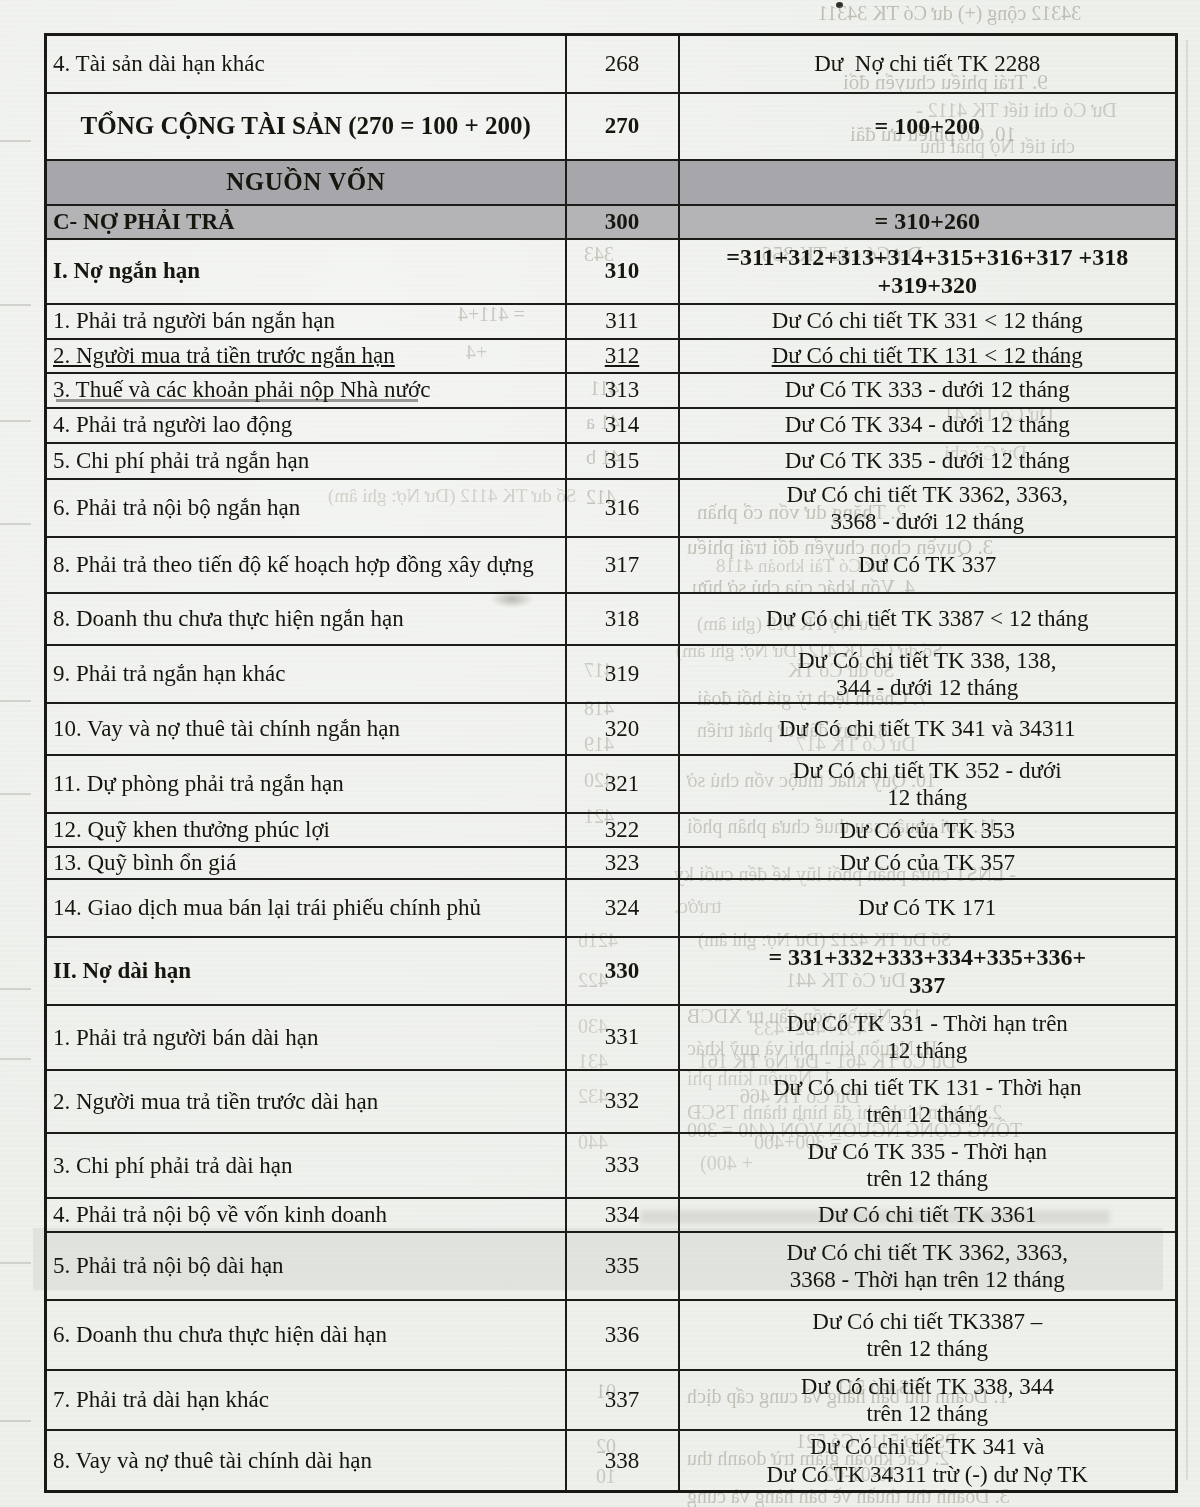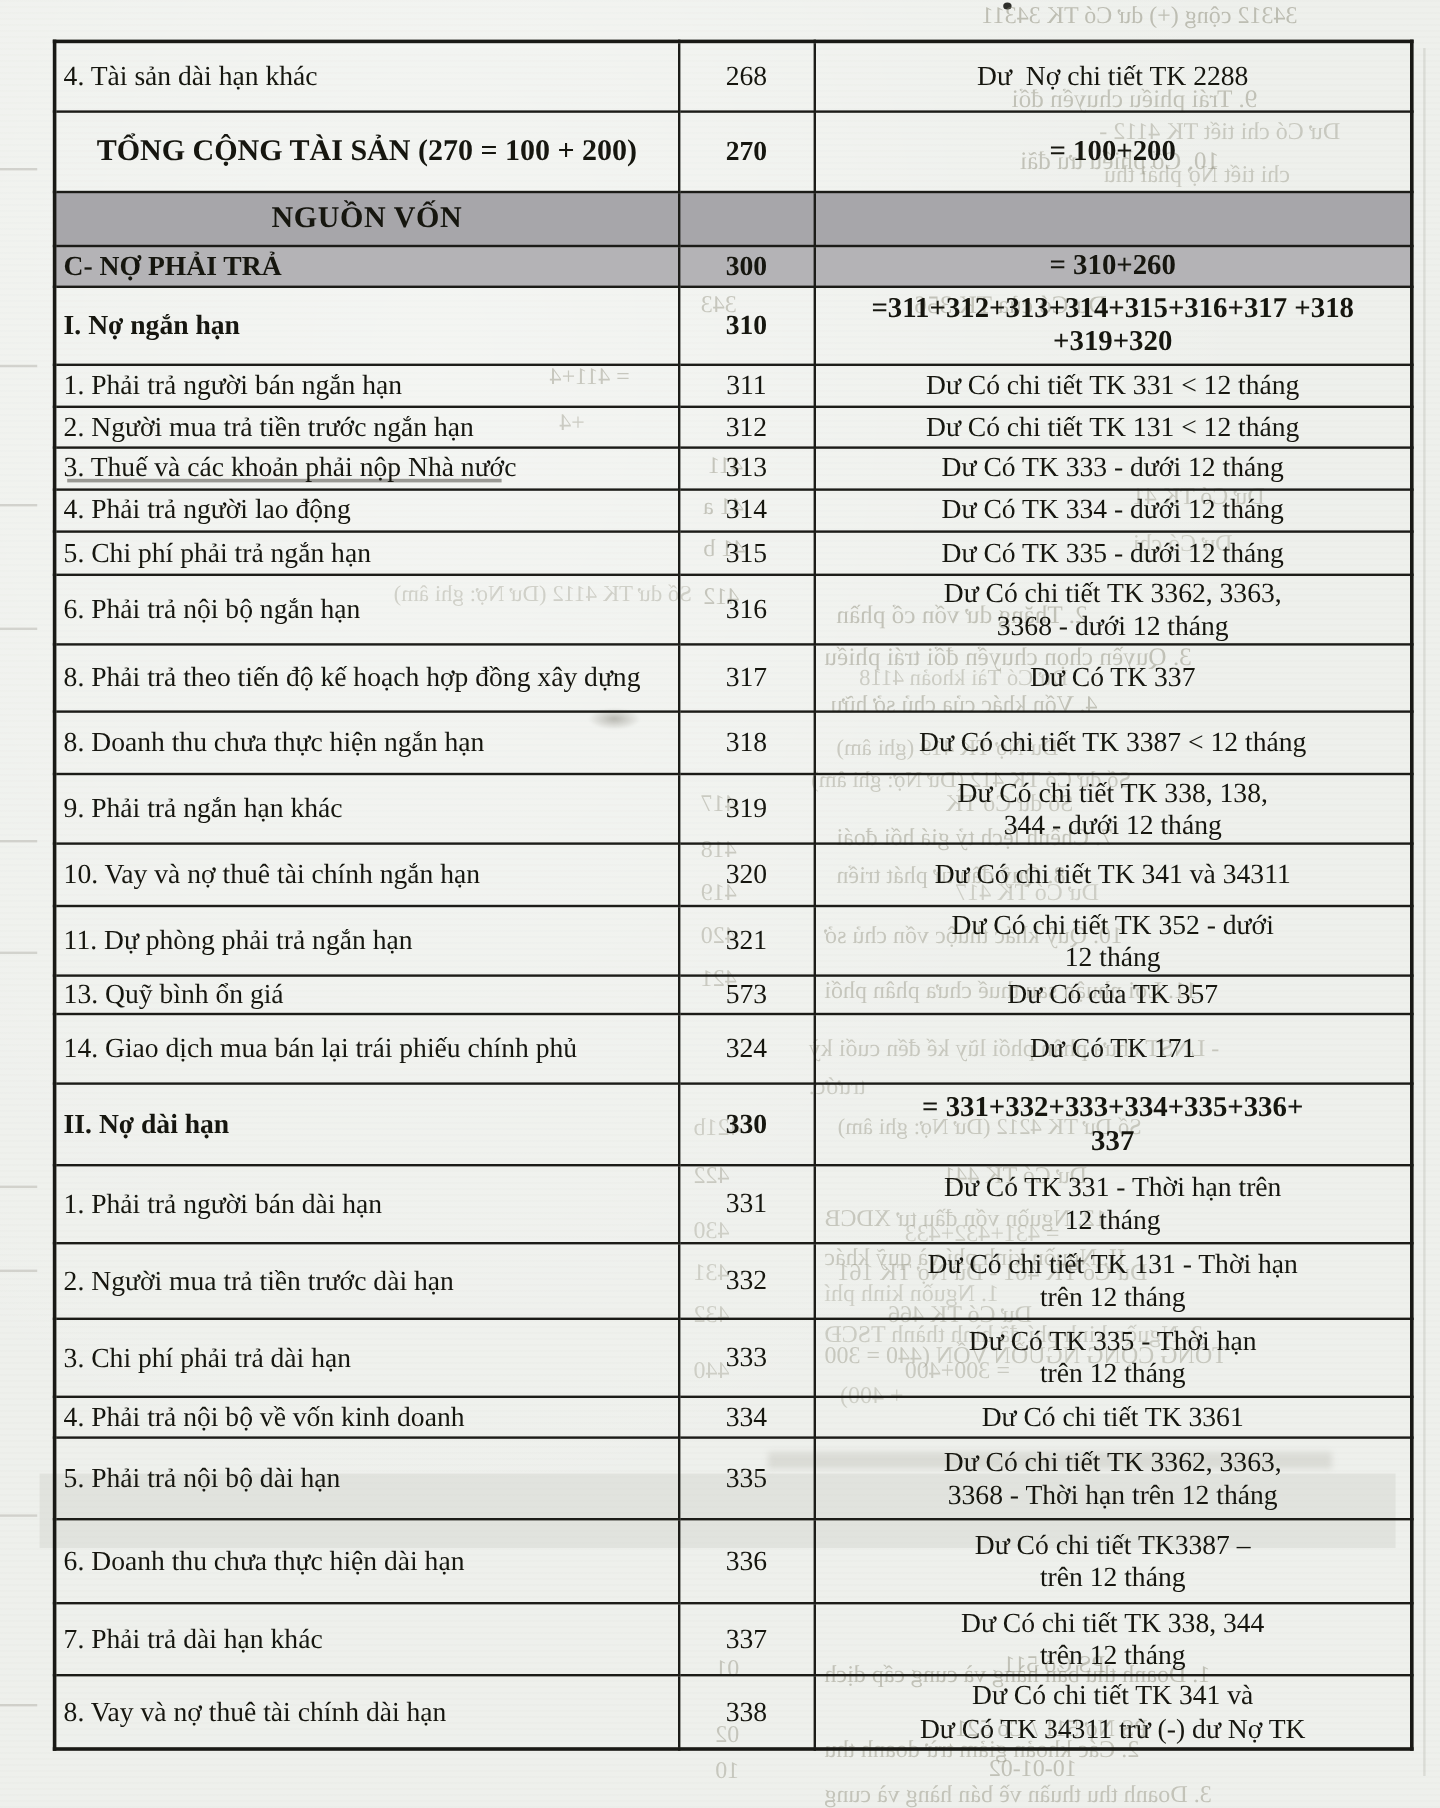--- a/index.html
+++ b/index.html
@@ -182,7 +182,7 @@
           <td class="code-cell">311</td>
           <td class="note-cell">Dư Có chi tiết TK 331 &lt; 12 tháng</td>
         </tr>
-        <tr class="item" style="height: 34px;">
+        <tr class="item" style="height: 34px; text-decoration: underline;">
           <td class="name-cell">2. Người mua trả tiền trước ngắn hạn</td>
           <td class="code-cell">312</td>
           <td class="note-cell">Dư Có chi tiết TK 131 &lt; 12 tháng</td>

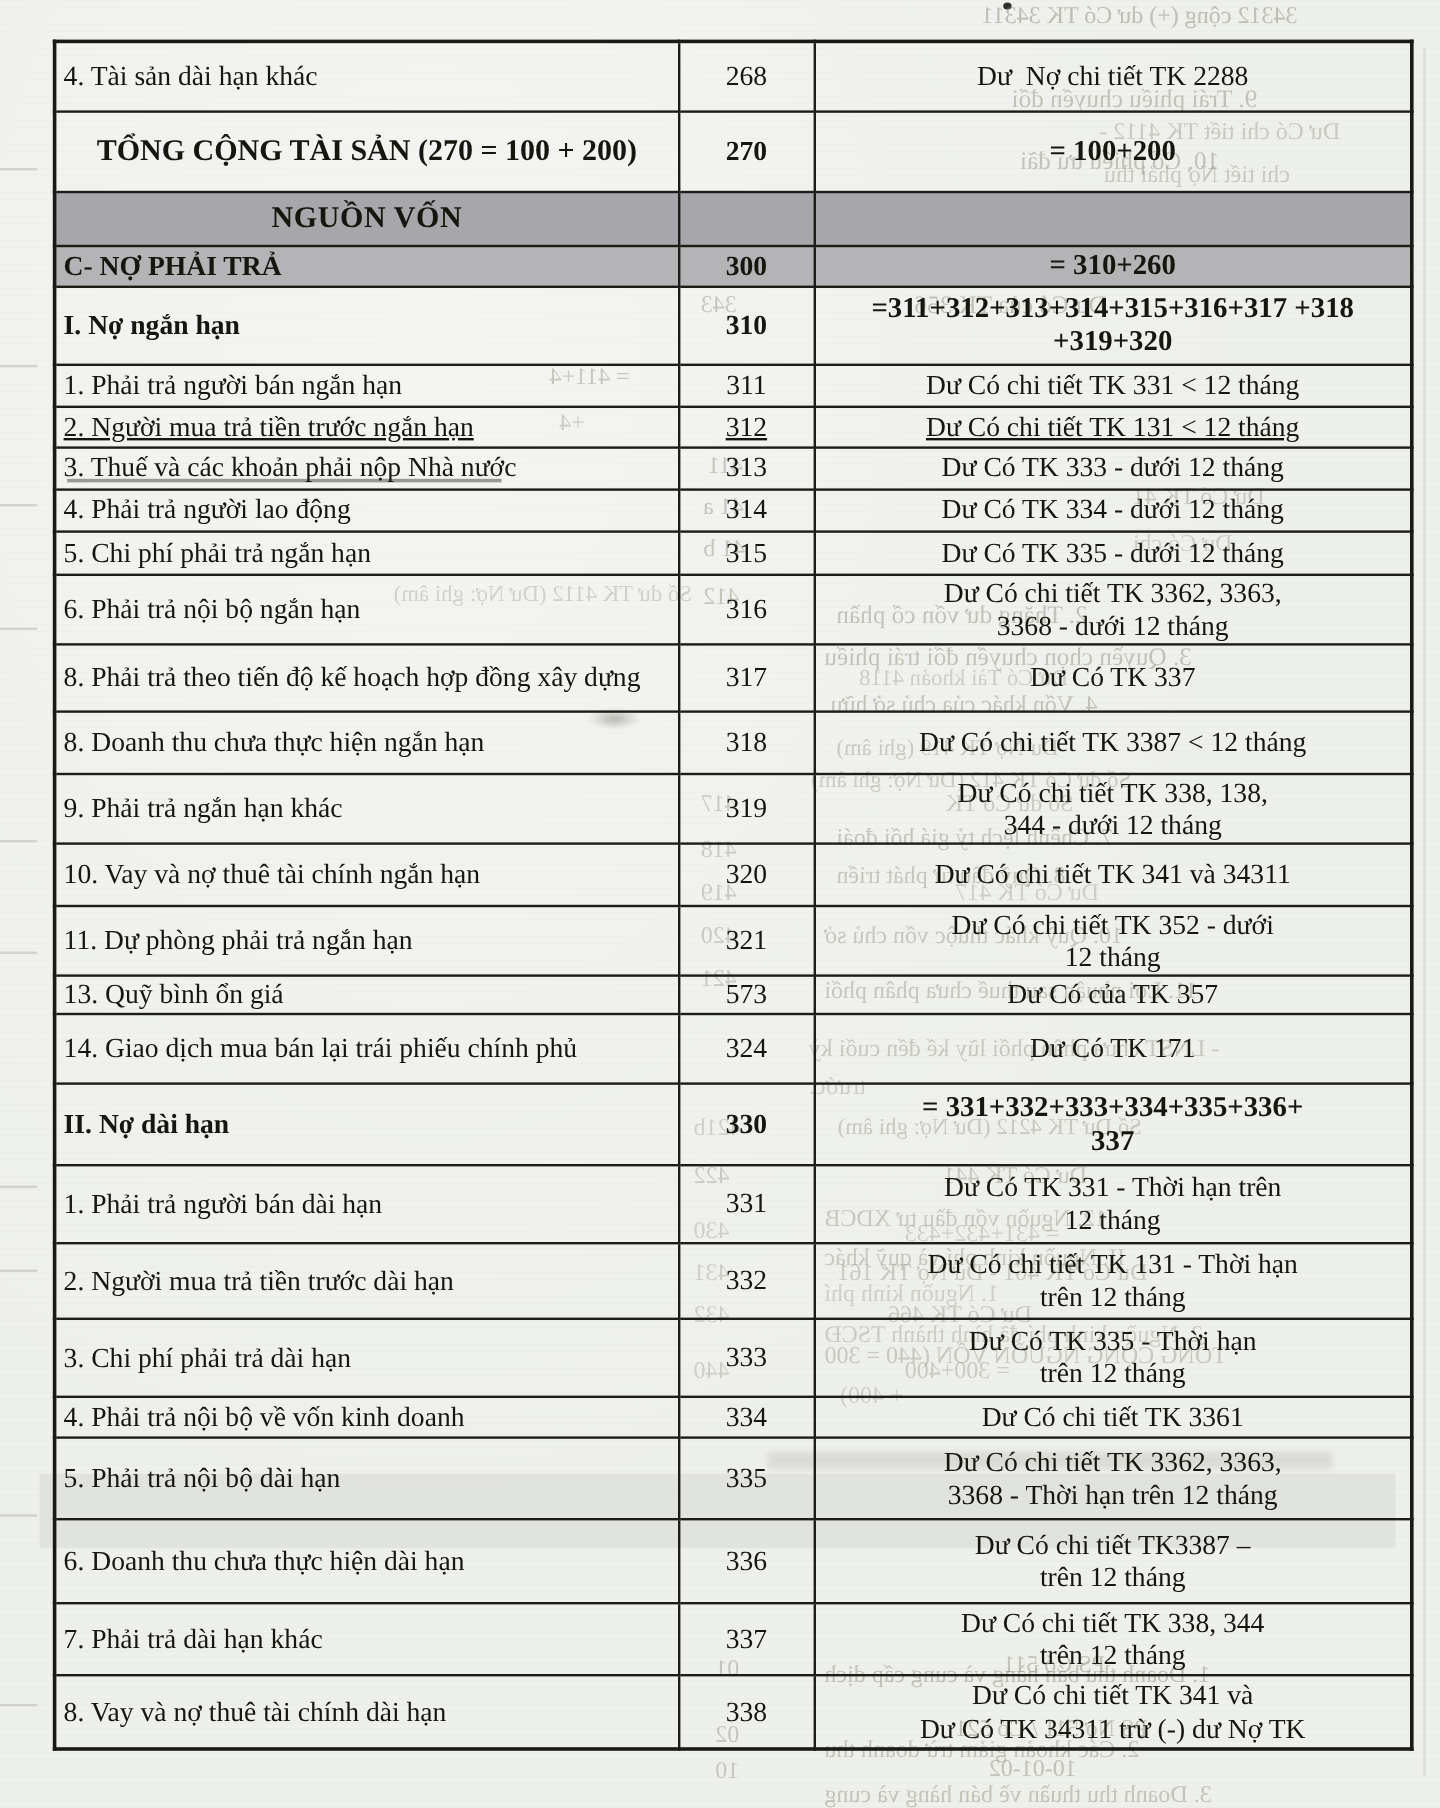--- a/index.html
+++ b/index.html
@@ -235,6 +235,11 @@
           <td class="note-cell">Dư Có chi tiết TK 352 - dưới
 12 tháng</td>
         </tr>
+        <tr class="item" style="height: 34px;">
+          <td class="name-cell">12. Quỹ khen thưởng phúc lợi</td>
+          <td class="code-cell">322</td>
+          <td class="note-cell">Dư Có của TK 353</td>
+        </tr>
         <tr class="item" style="height: 30px;">
           <td class="name-cell">13. Quỹ bình ổn giá</td>
           <td class="code-cell">573</td>

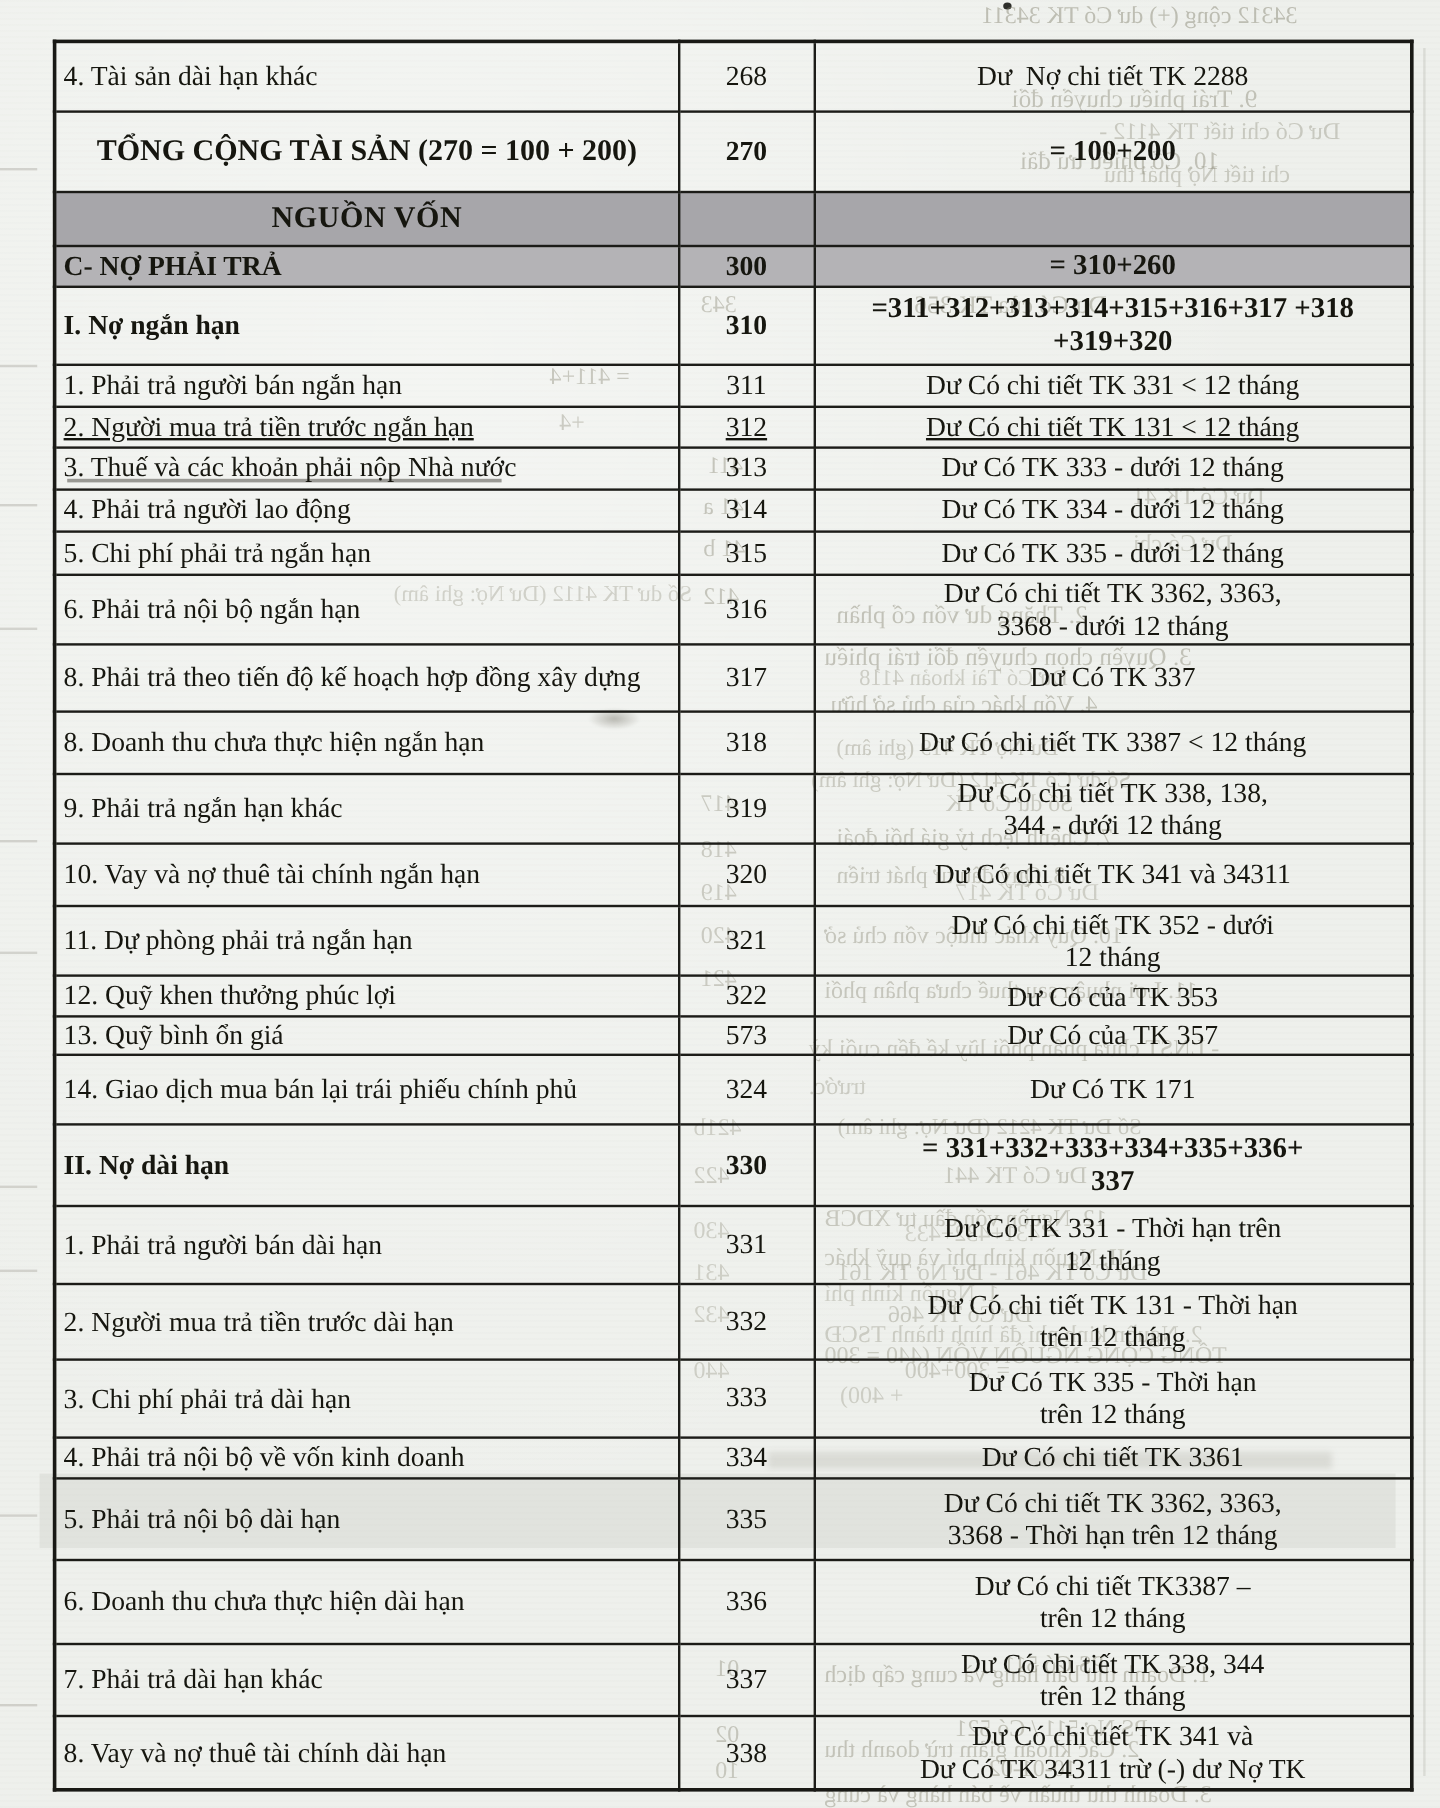--- a/index.html
+++ b/index.html
@@ -242,7 +242,7 @@
         </tr>
         <tr class="item" style="height: 30px;">
           <td class="name-cell">13. Quỹ bình ổn giá</td>
-          <td class="code-cell">573</td>
+          <td class="code-cell">323</td>
           <td class="note-cell">Dư Có của TK 357</td>
         </tr>
         <tr class="item" style="height: 58px;">

